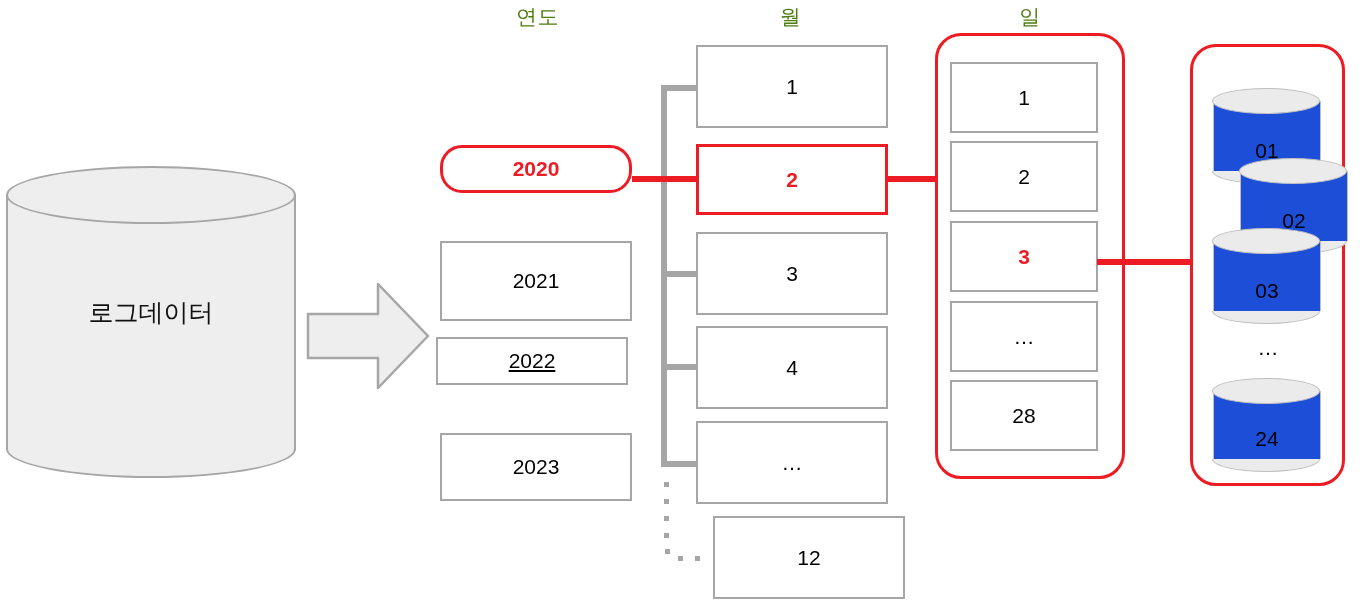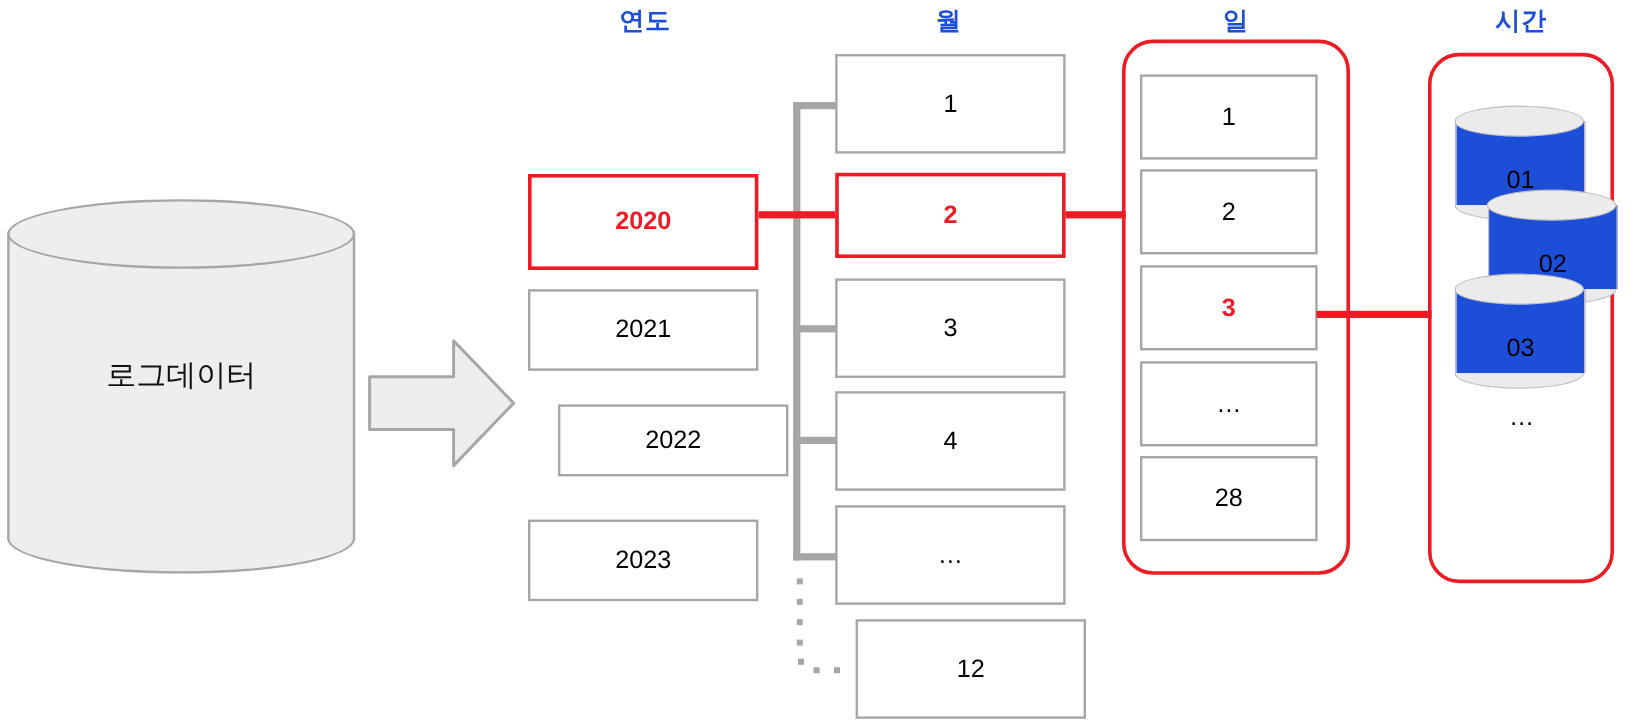--- a/index.html
+++ b/index.html
@@ -20,8 +20,8 @@
   .col-header {
     position: absolute;
     font-size: 21px;
-    font-weight: 700;
-    color: #1d4ed8;
+    font-weight: 400;
+    color: #4d7c0f;
     text-align: center;
     letter-spacing: 0.5px;
     white-space: nowrap;

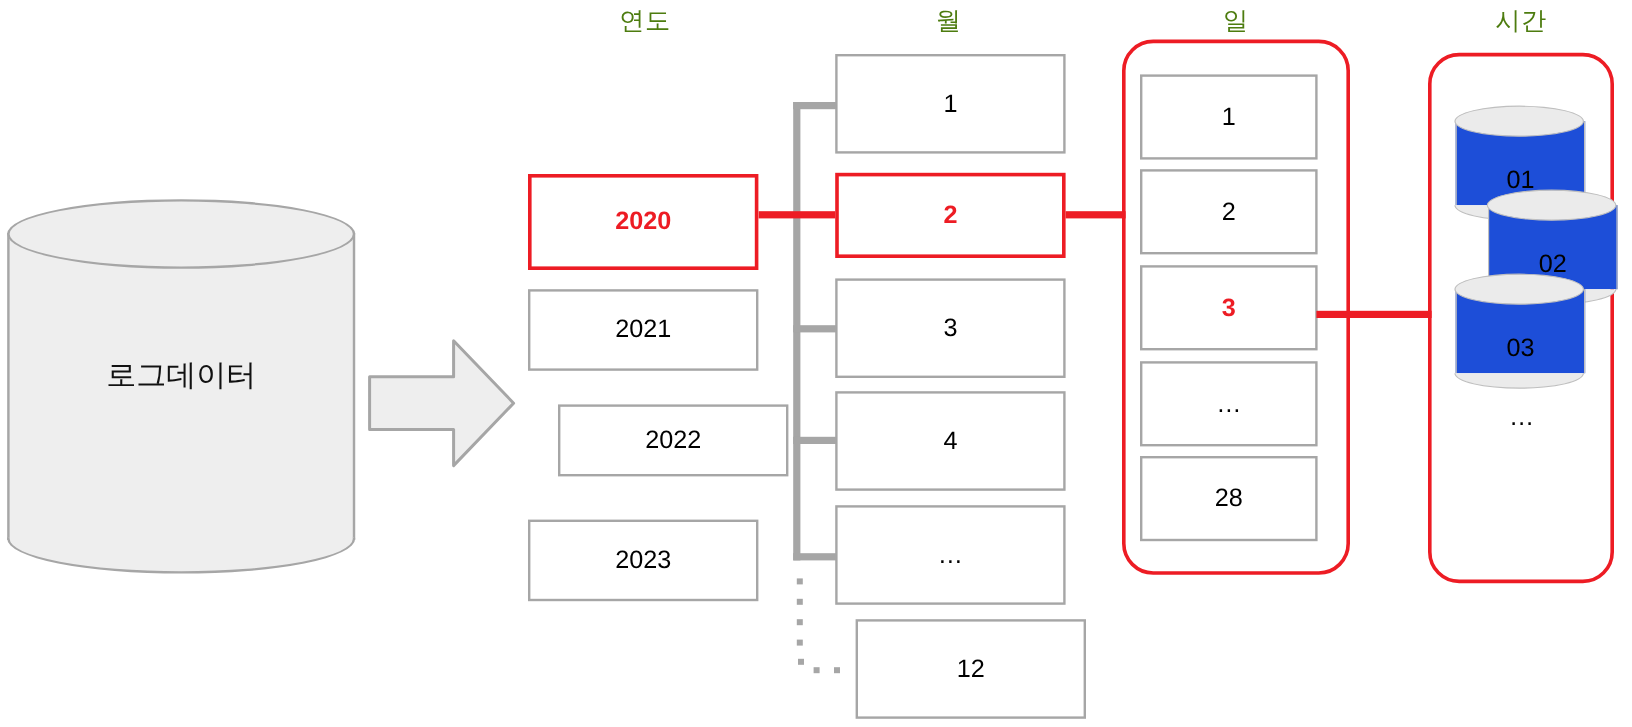--- a/index.html
+++ b/index.html
@@ -167,7 +167,6 @@
   <div class="col-header" style="left:440px; top:3px; width:195px;">연도</div>
   <div class="col-header" style="left:693px; top:3px; width:195px;">월</div>
   <div class="col-header" style="left:935px; top:3px; width:190px;">일</div>
-  <div class="col-header" style="left:1190px; top:3px; width:155px;">시간</div>
 
   <div class="grayline" style="left:661px; top:85px; width:6px; height:382px;"></div>
 

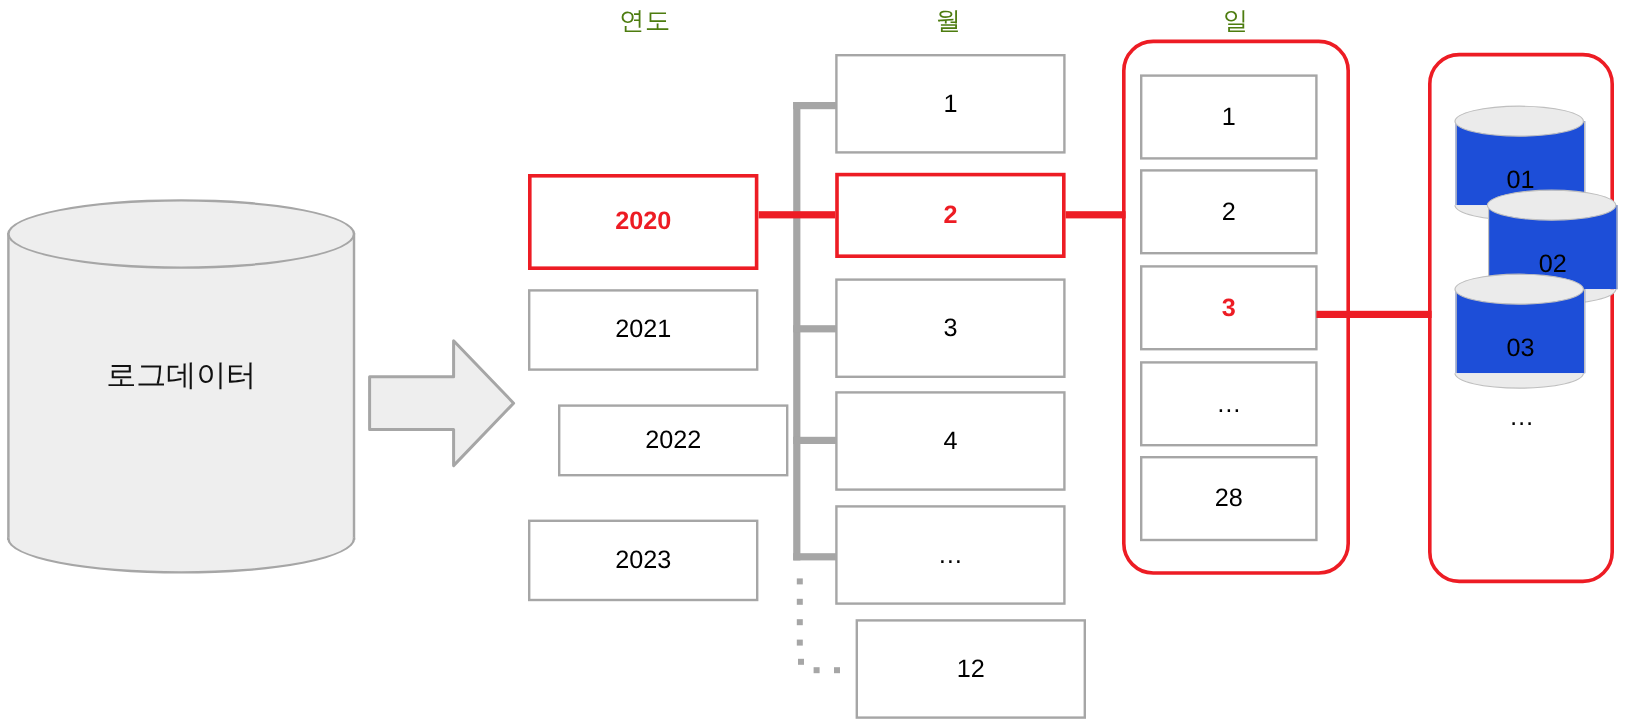--- a/index.html
+++ b/index.html
@@ -192,7 +192,7 @@
 
   <div class="redline" style="left:1097px; top:259px; width:96px; height:6px;"></div>
 
-  <div class="box sel" style="left:440px; top:145px; width:192px; height:80px;">
+  <div class="box sel" style="left:440px; top:145px; width:192px; height:48px;border-radius:22px;">
     <span>2020</span>
   </div>
   <div class="box" style="left:440px; top:241px; width:192px; height:68px;">

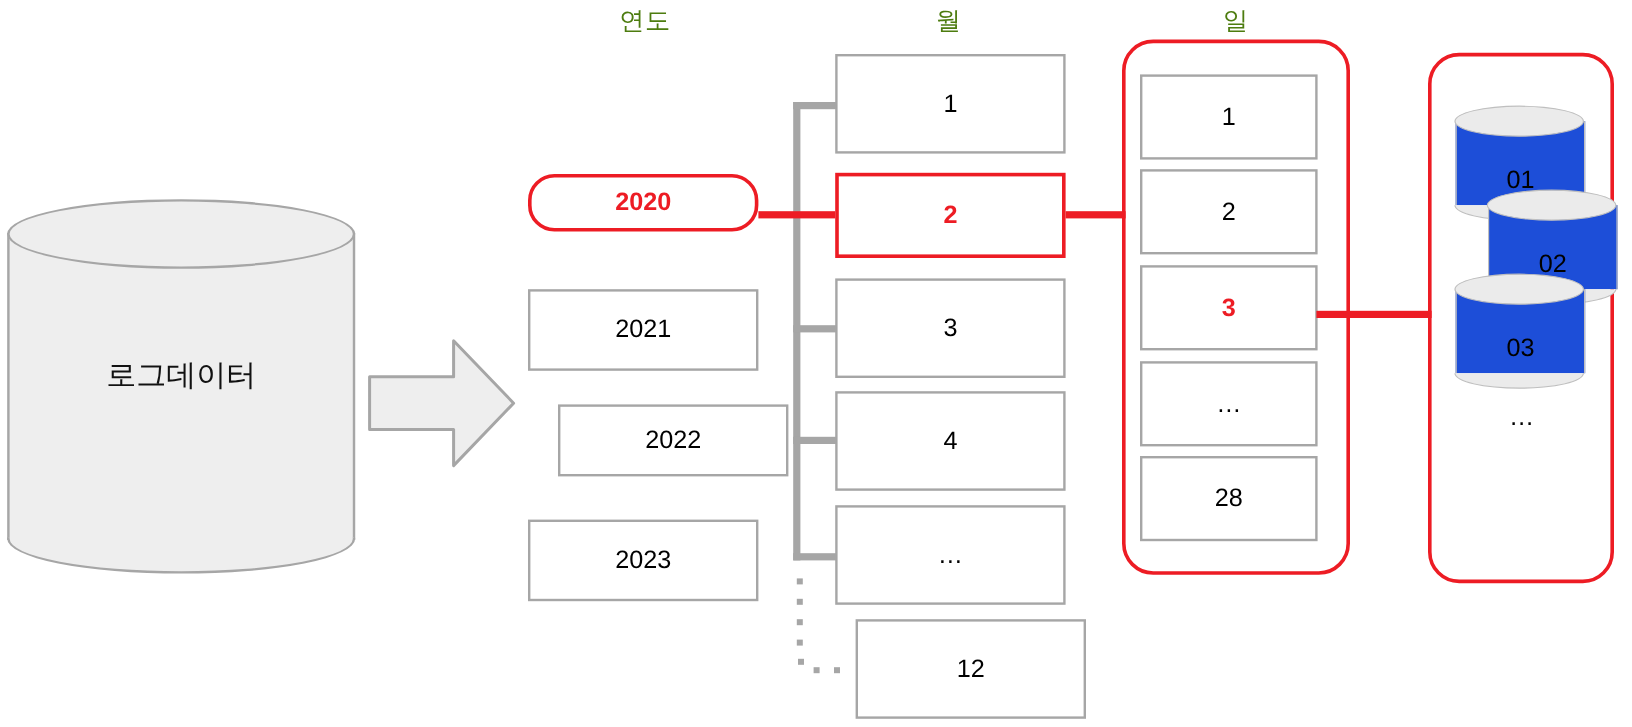--- a/index.html
+++ b/index.html
@@ -195,7 +195,7 @@
   <div class="box sel" style="left:440px; top:145px; width:192px; height:48px;border-radius:22px;">
     <span>2020</span>
   </div>
-  <div class="box" style="left:440px; top:241px; width:192px; height:68px;">
+  <div class="box" style="left:440px; top:241px; width:192px; height:80px;">
     <span>2021</span>
   </div>
   <div class="box" style="left:465px; top:337px; width:192px; height:60px;">

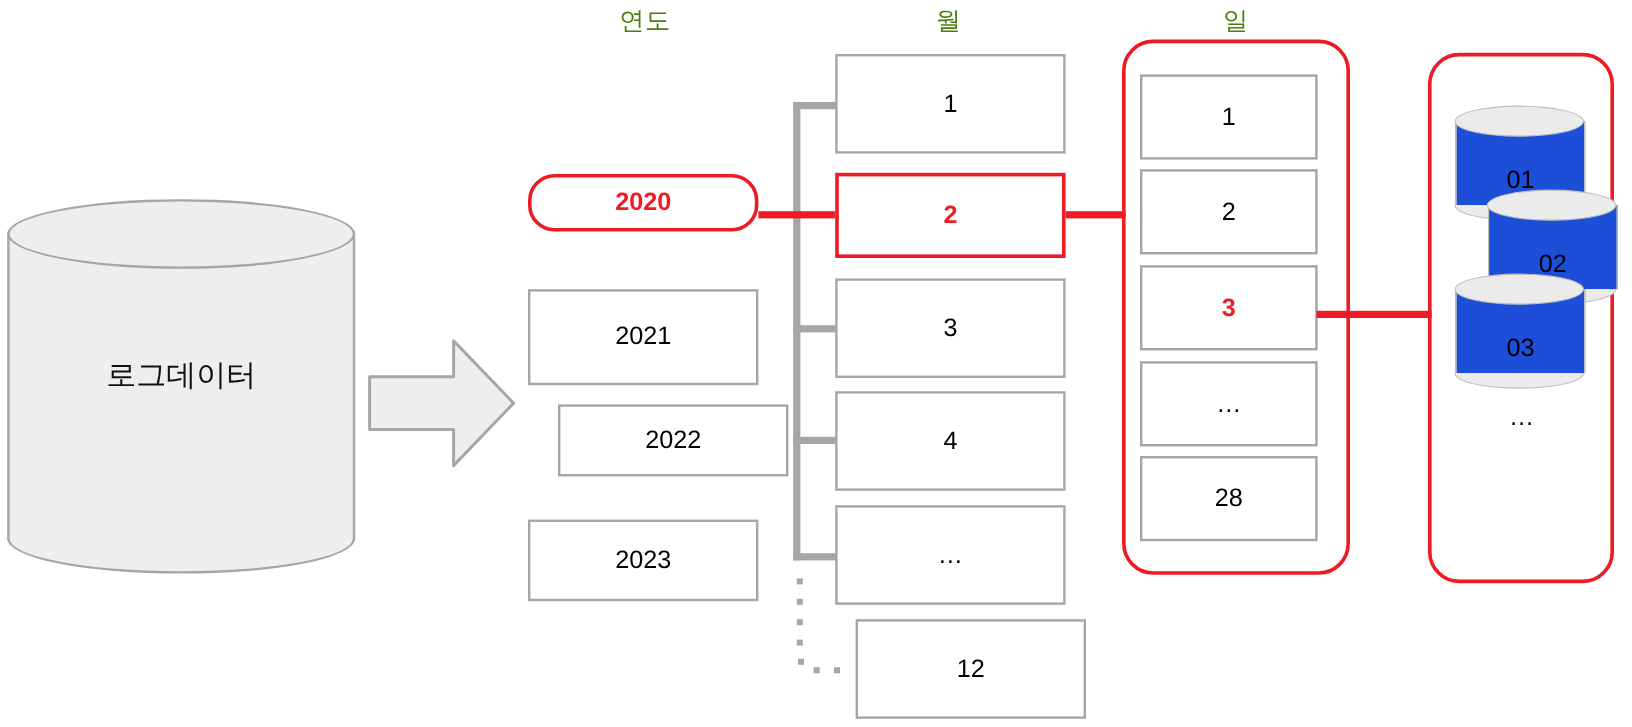--- a/index.html
+++ b/index.html
@@ -198,7 +198,7 @@
   <div class="box" style="left:440px; top:241px; width:192px; height:80px;">
     <span>2021</span>
   </div>
-  <div class="box" style="left:465px; top:337px; width:192px; height:60px;">
+  <div class="box" style="left:436px; top:337px; width:192px; height:48px;text-decoration:underline;">
     <span>2022</span>
   </div>
   <div class="box" style="left:440px; top:433px; width:192px; height:68px;align-items:center;">

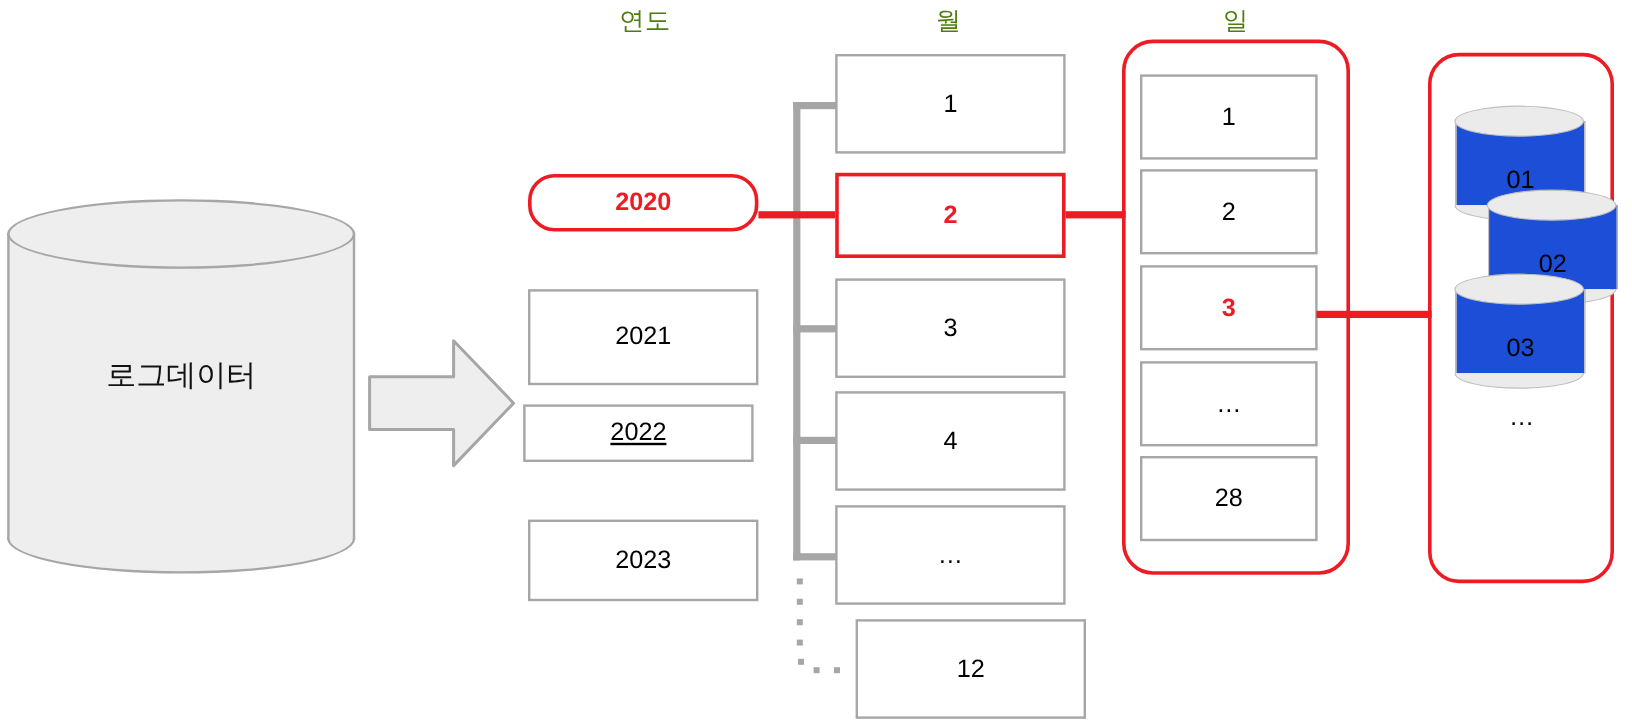--- a/index.html
+++ b/index.html
@@ -264,6 +264,13 @@
 
   <div class="ell" style="left:1213px; top:336px; width:110px; z-index:4;">…</div>
 
+  <div class="cylstack" style="left:1213px; top:378px; width:110px; height:94px; z-index:4;">
+    <div class="cyl" style="left:0; top:13px; height:68px;">
+      <div class="ctop"></div>
+      <div class="cbot"></div>
+      <div class="clabel">24</div>
+    </div>
+  </div>
 
 </div>
 

